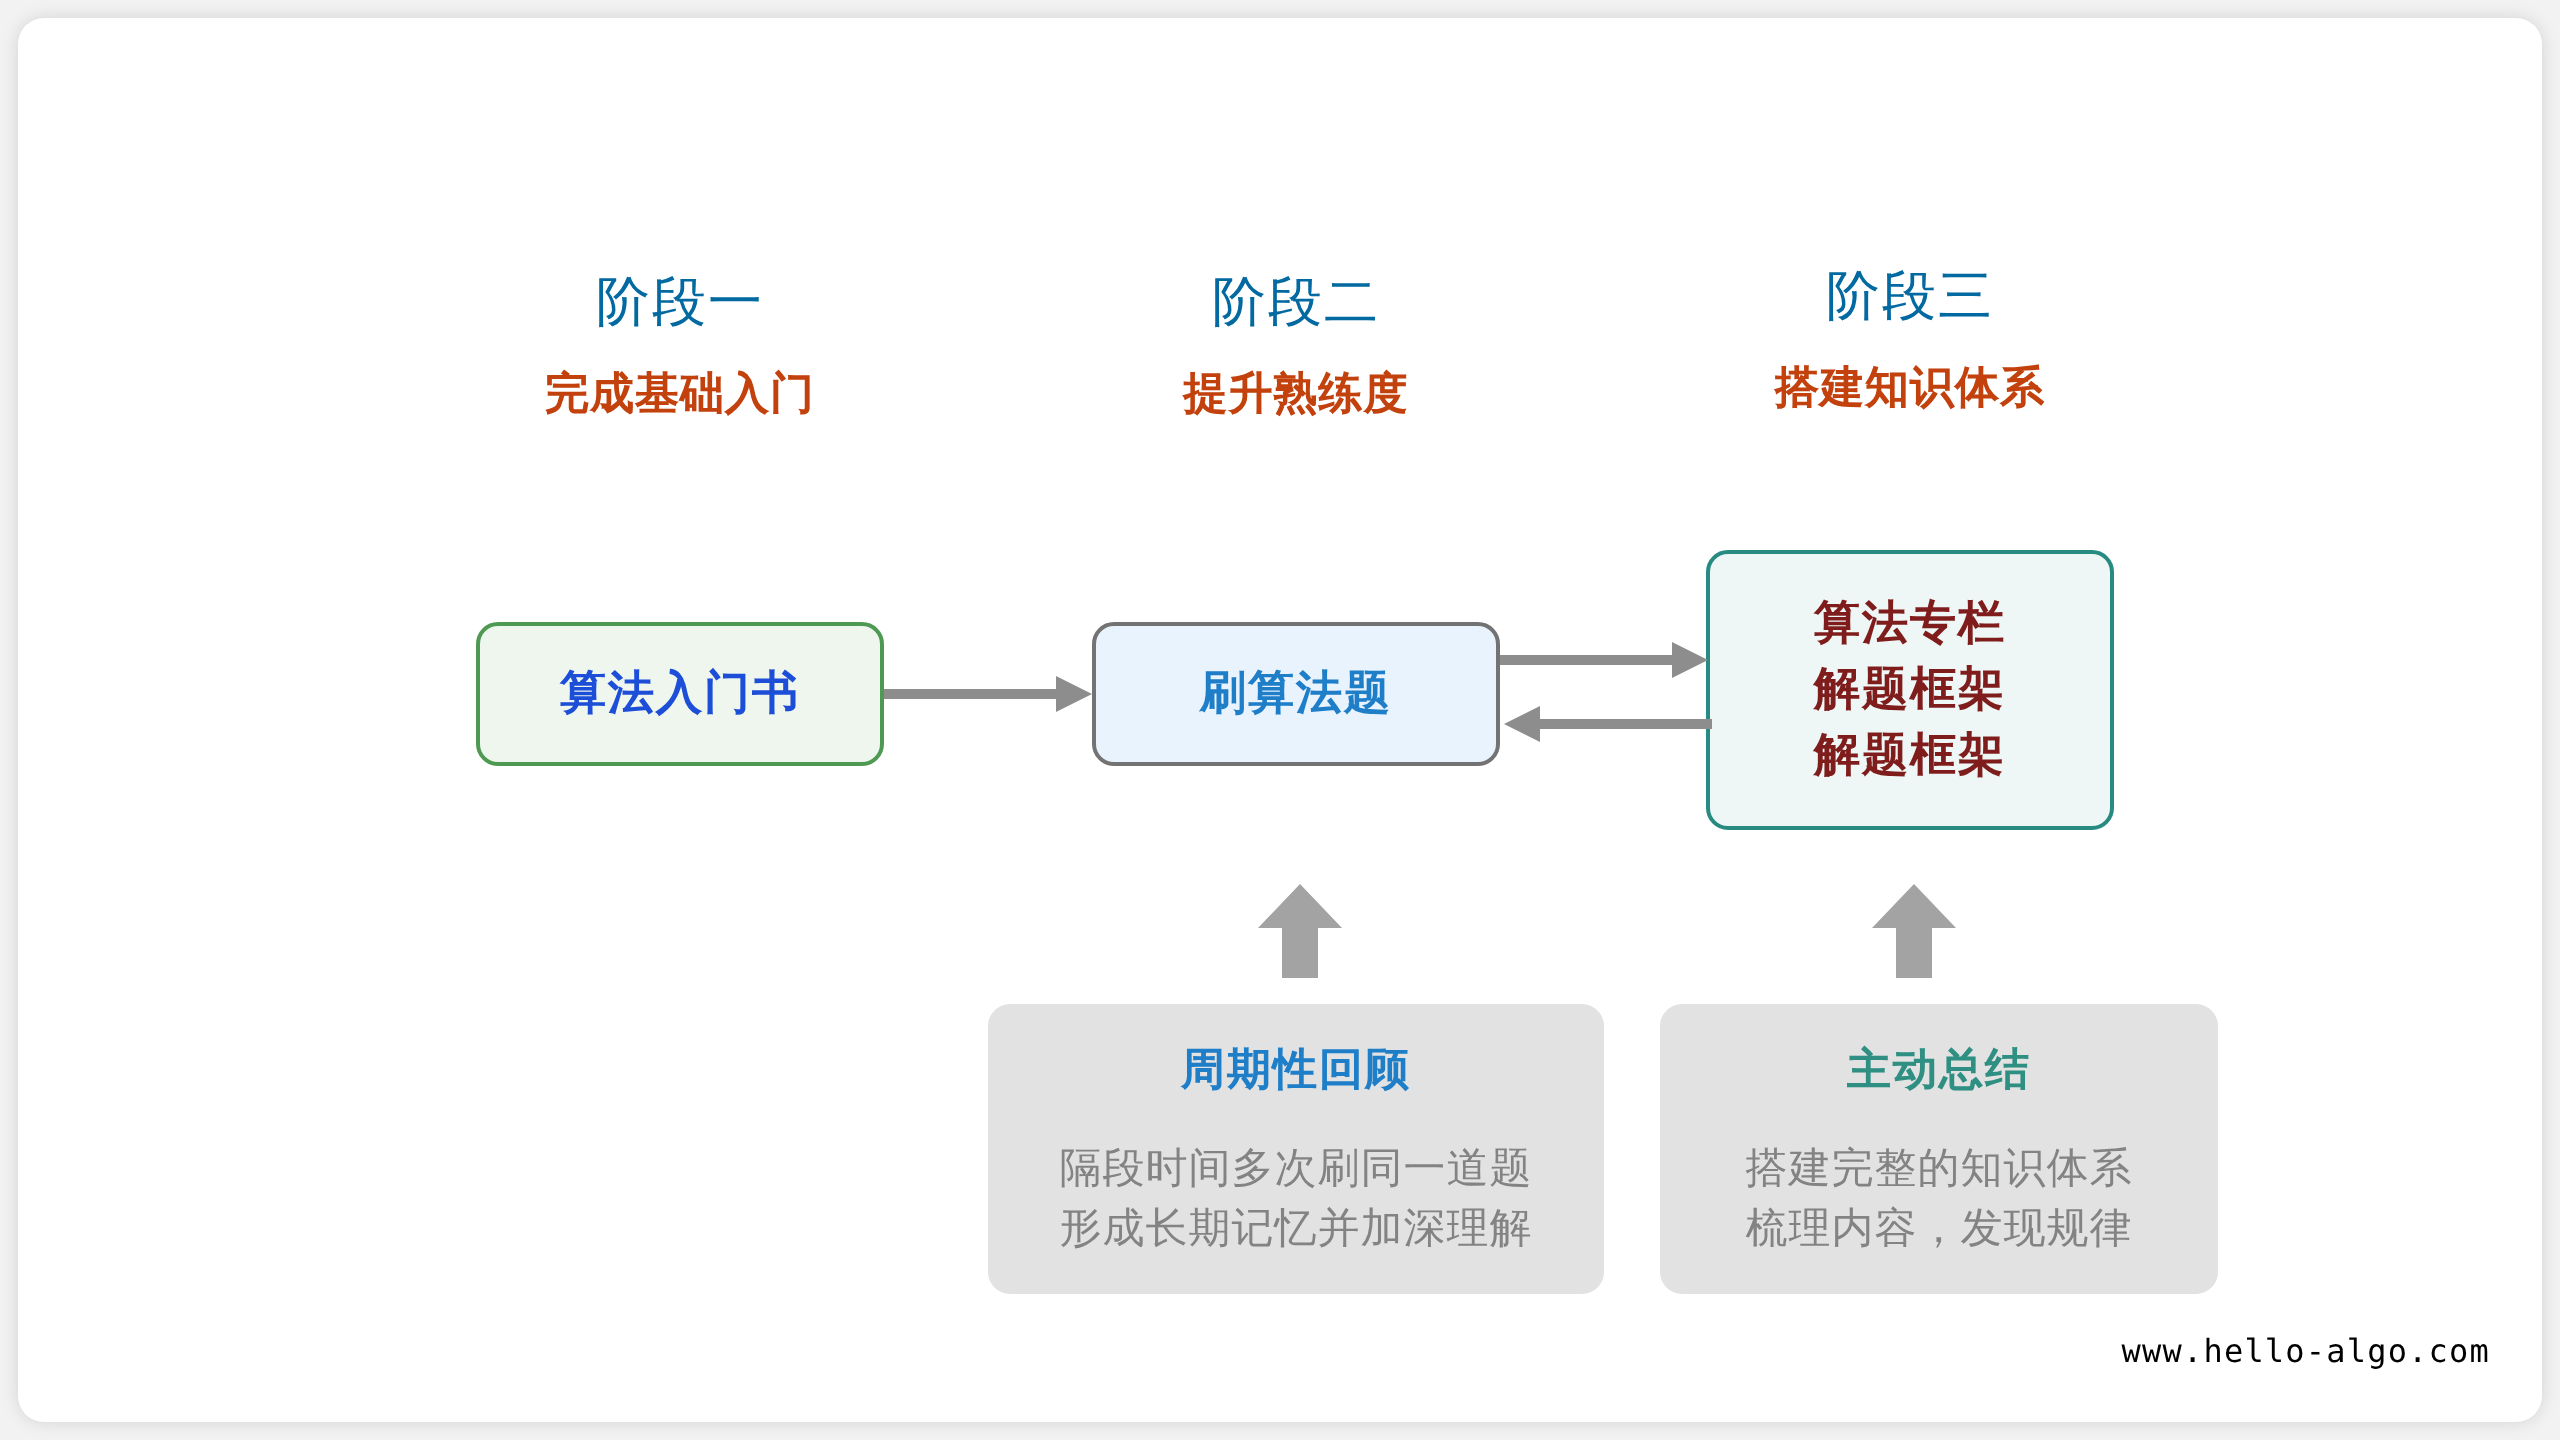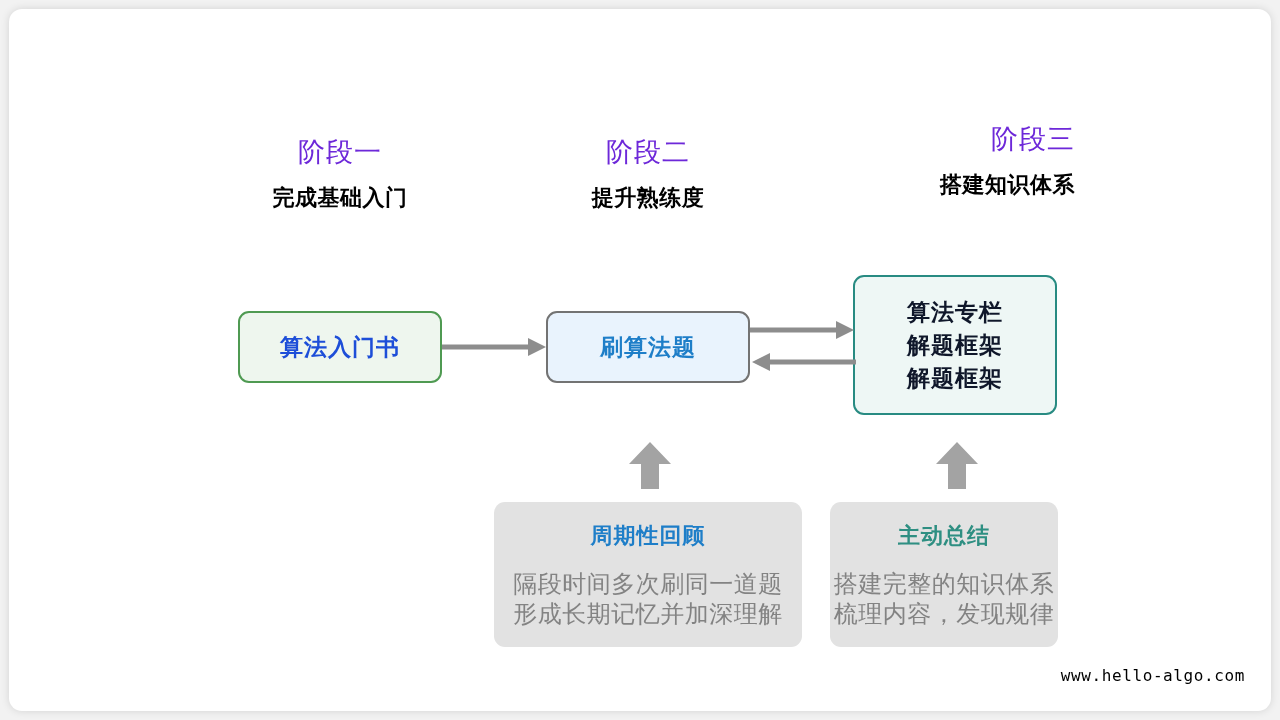--- a/index.html
+++ b/index.html
@@ -34,7 +34,7 @@
   .stage-num {
     font-size: 27px;
     font-weight: 400;
-    color: #6d28d9;
+    color: #0369a1;
     line-height: 34px;
     letter-spacing: 1px;
   }

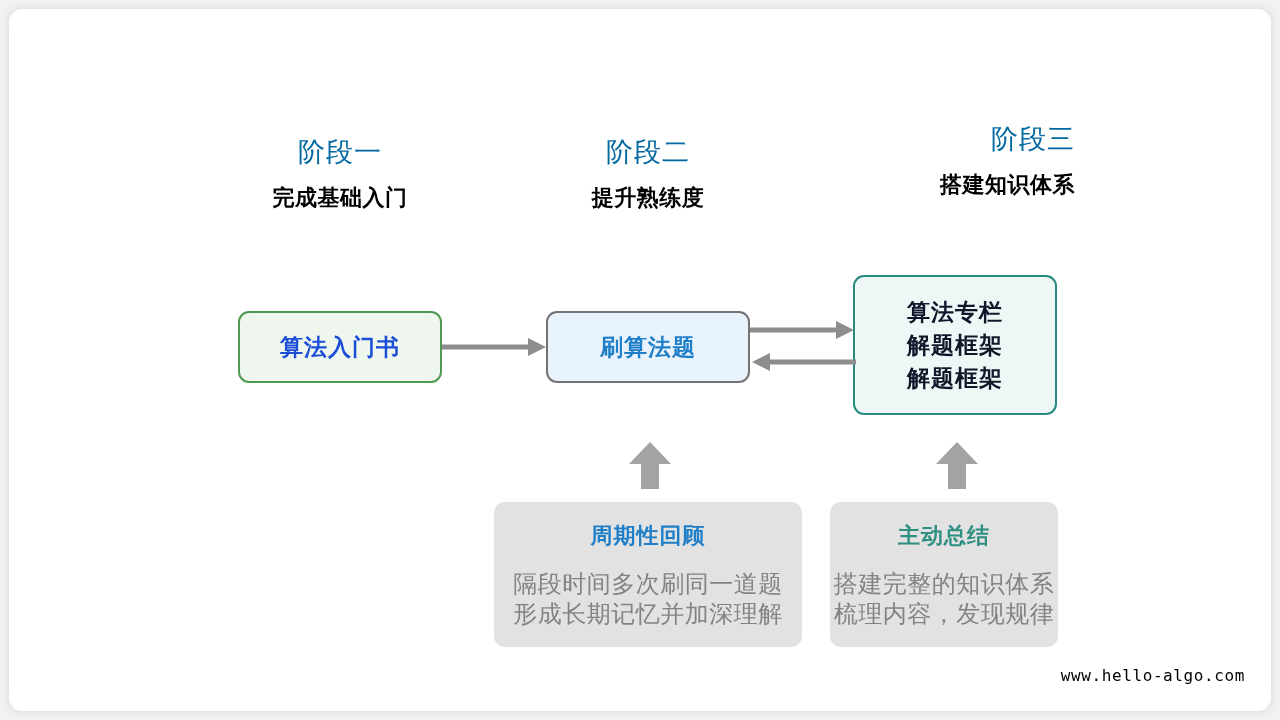--- a/index.html
+++ b/index.html
@@ -157,7 +157,7 @@
     <div class="stage-title">提升熟练度</div>
   </div>
 
-  <div class="stage-col" style="left:826px; top:113px;text-align:right;">
+  <div class="stage-col" style="left:826px; top:123px;">
     <div class="stage-num">阶段三</div>
     <div class="stage-title">搭建知识体系</div>
   </div>

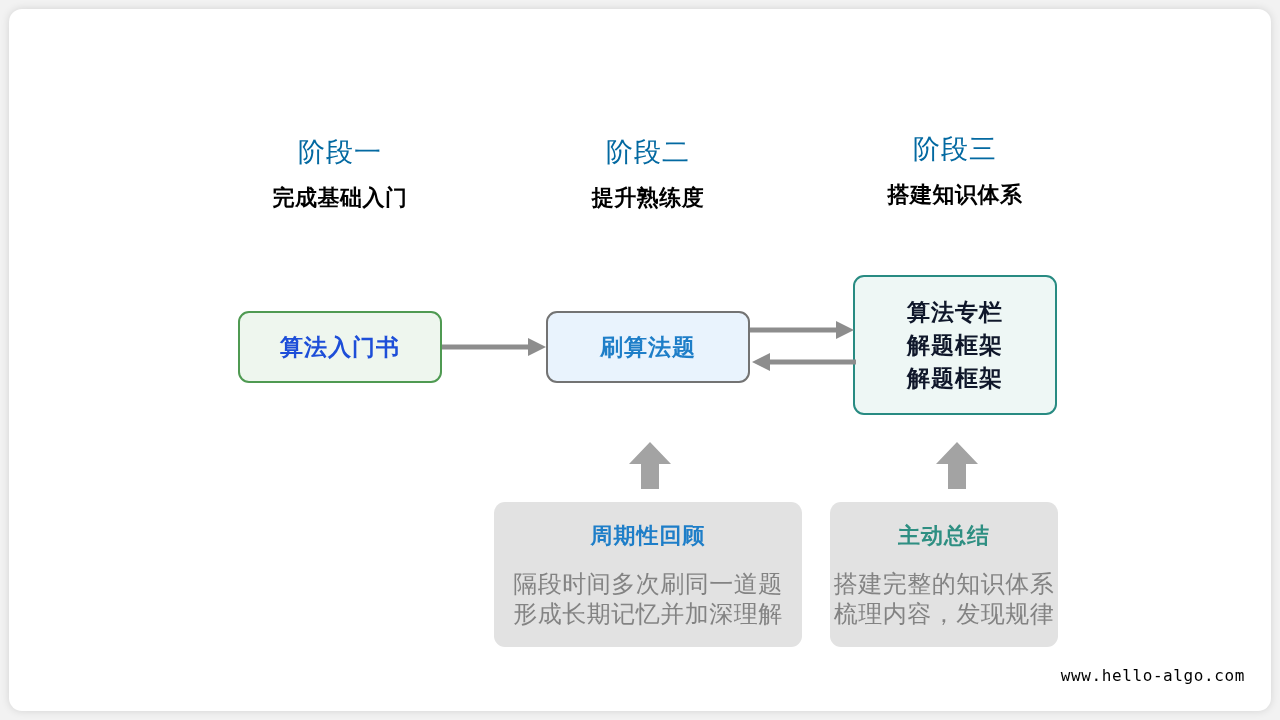--- a/index.html
+++ b/index.html
@@ -41,7 +41,7 @@
   .stage-title {
     font-size: 22px;
     font-weight: bold;
-    color: #000000;
+    color: #c2410c;
     line-height: 30px;
     margin-top: 14px;
     letter-spacing: 0.5px;

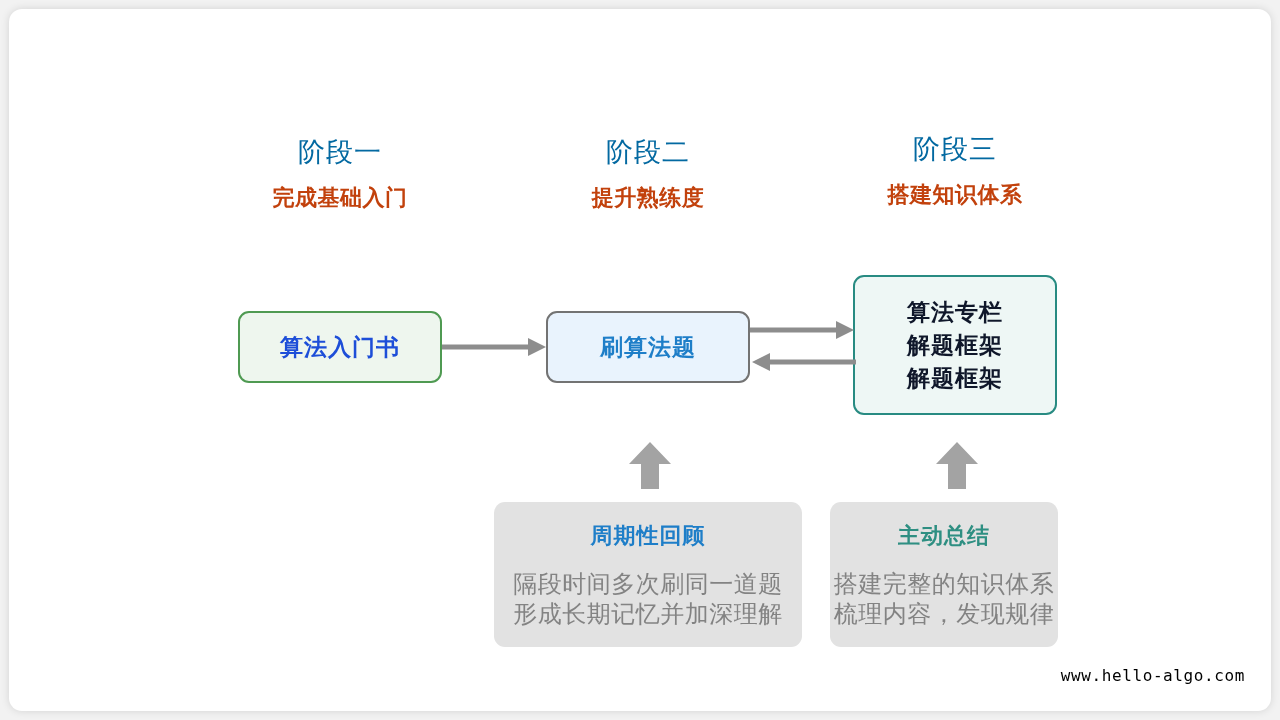--- a/index.html
+++ b/index.html
@@ -85,7 +85,7 @@
     background: #eef7f5;
     border: 2px solid #288b82;
   }
-  #box-resources .line { color: #0f172a; }
+  #box-resources .line { color: #7f1d1d; }
 
   
   .method-card {

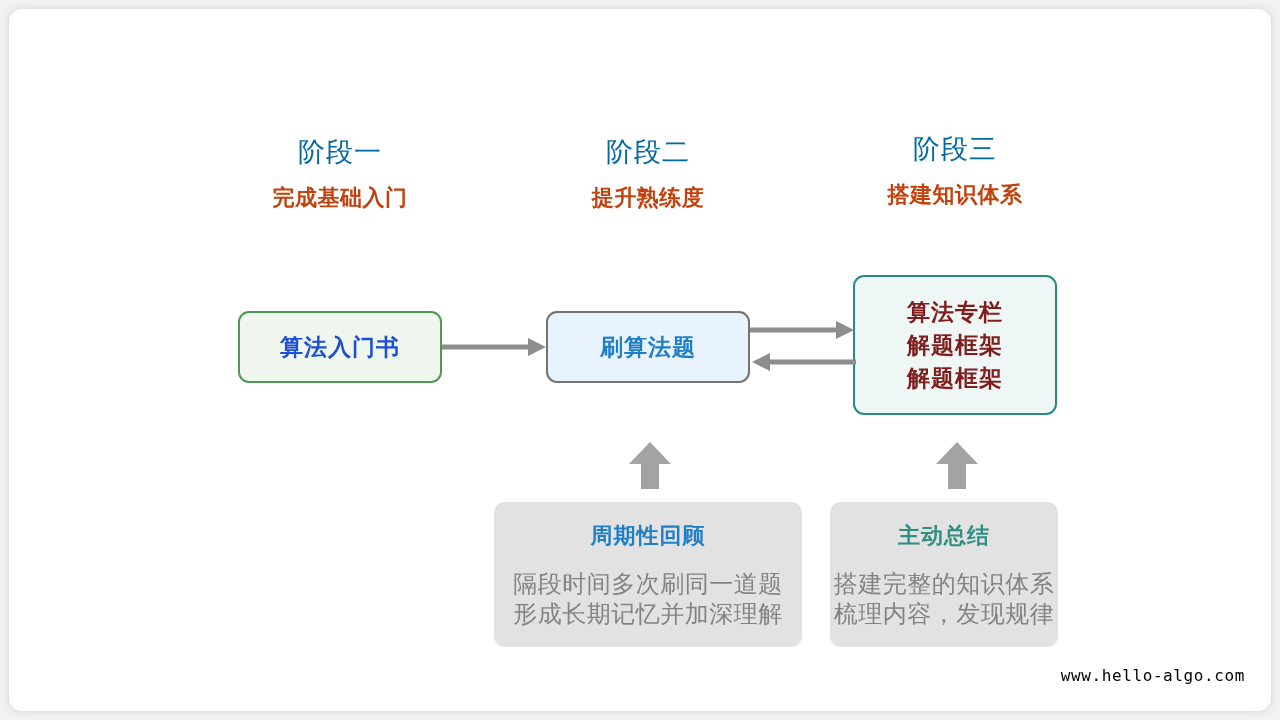--- a/index.html
+++ b/index.html
@@ -118,7 +118,7 @@
   #card-review { left: 485px; top: 493px; width: 308px; height: 145px; }
   #card-review .method-title { color: #1e7ec8; }
 
-  #card-summary { left: 821px; top: 493px; width: 228px; height: 145px; }
+  #card-summary { left: 821px; top: 493px; width: 279px; height: 145px; }
   #card-summary .method-title { color: #2e8f82; }
 
   

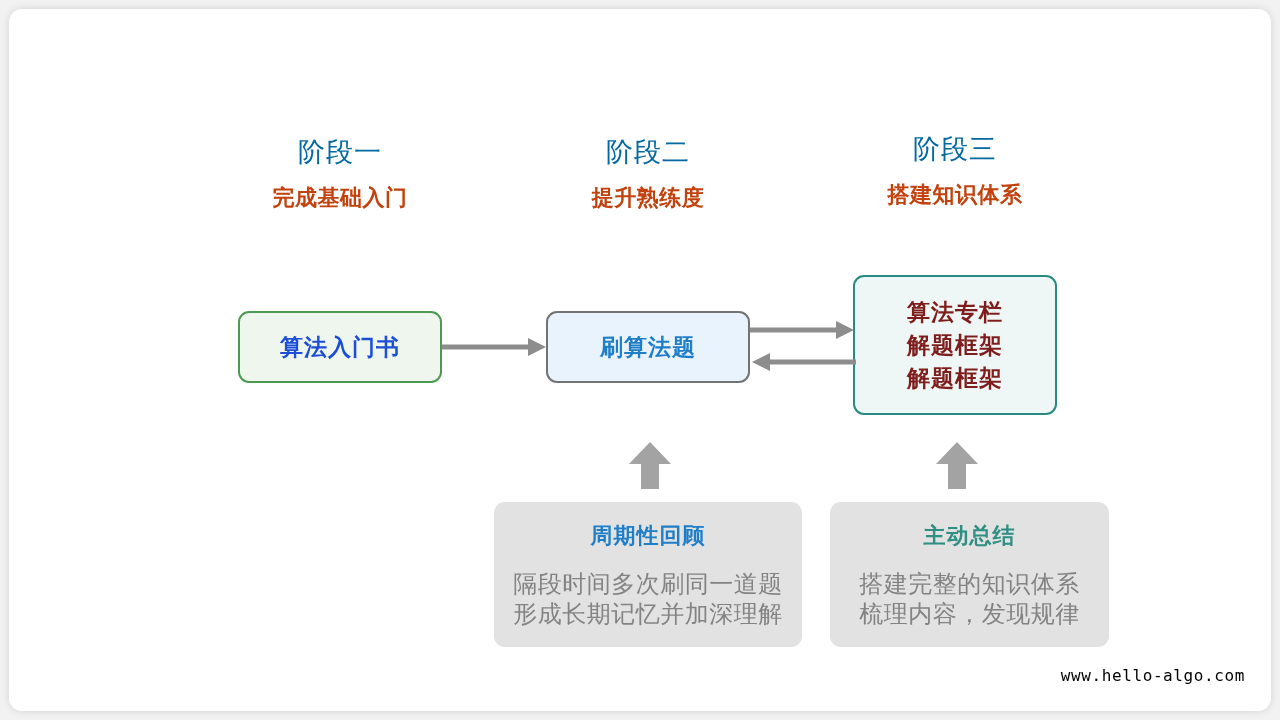--- a/index.html
+++ b/index.html
@@ -107,7 +107,7 @@
     margin-bottom: 18px;
   }
   .method-body {
-    font-size: 24px;
+    font-size: 21px;
     font-weight: 400;
     color: #838383;
     line-height: 30px;

